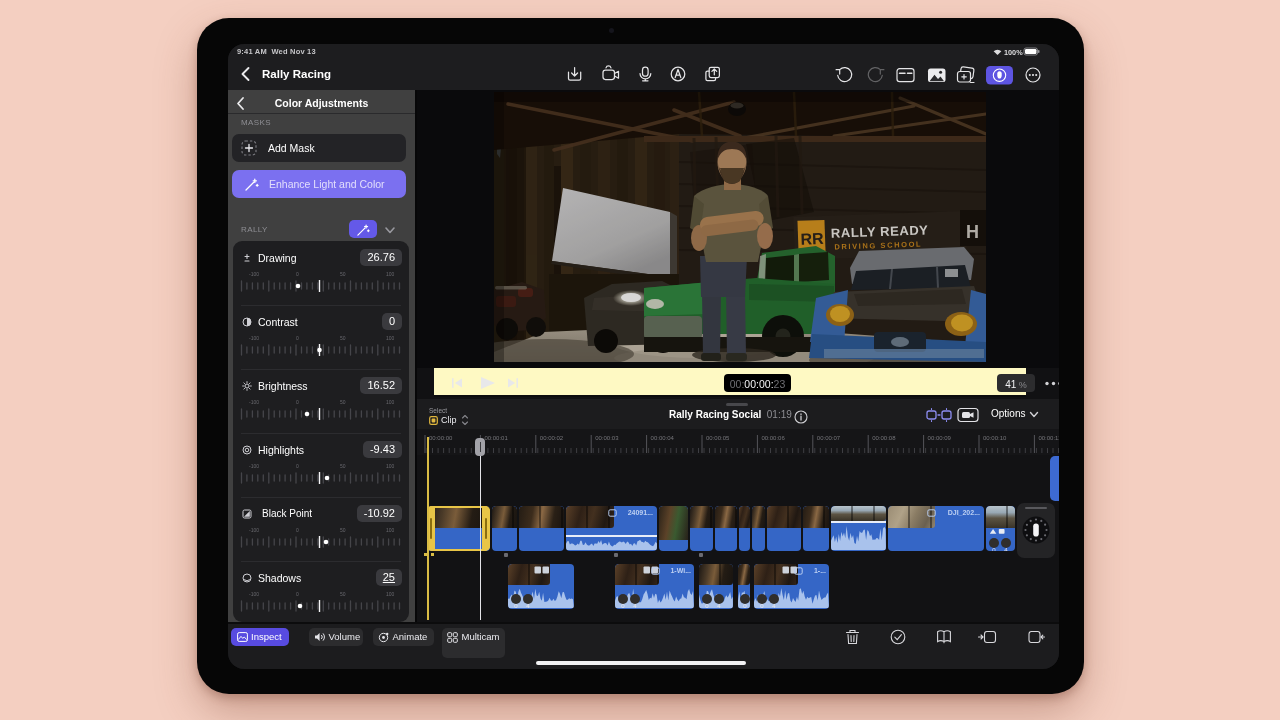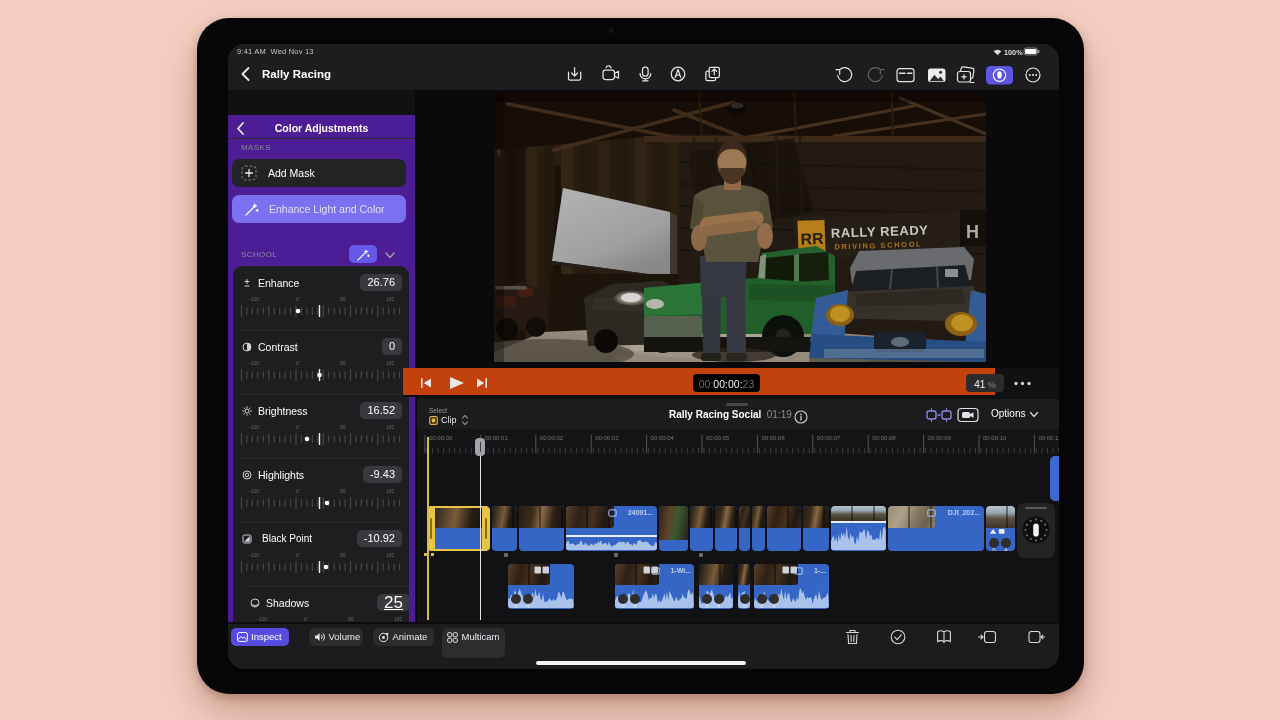--- a/index.html
+++ b/index.html
@@ -34,7 +34,7 @@
   <div class="screen">
     <div class="topbar">
 
-      <div class="txt" style="left:9px;top:2.5px;font-size:7.5px;font-weight:normal;color:#c6c6c9;letter-spacing:0.2px;">9:41 AM&nbsp;&nbsp;Wed Nov 13</div>
+      <div class="txt" style="left:9px;top:2.5px;font-size:7.5px;font-weight:bold;color:#c6c6c9;letter-spacing:0.2px;">9:41 AM&nbsp;&nbsp;Wed Nov 13</div>
       <div class="abs" style="left:764px;top:3px;width:60px;height:9px;">
         <svg width="60" height="9" viewBox="0 0 60 9">
           <path d="M5.5 8 L1.6 4.3 A5.6 5.6 0 0 1 9.4 4.3 Z" fill="#dcdcde"></path>

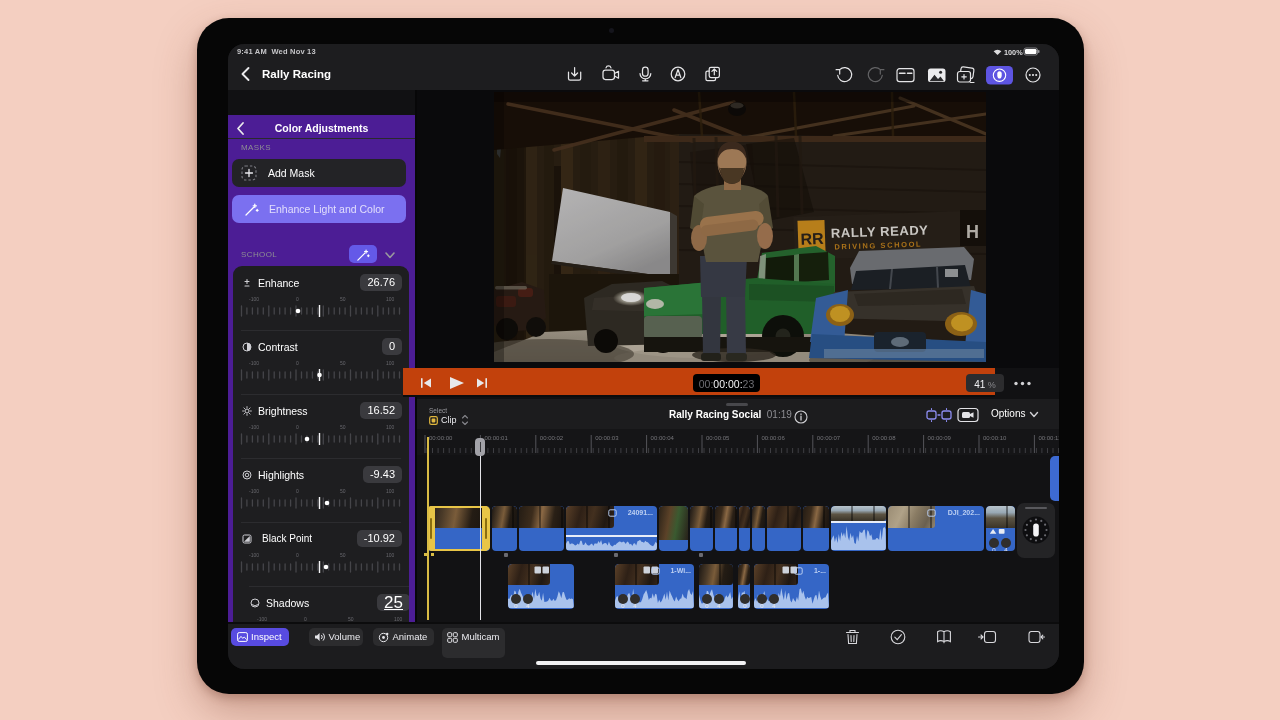--- a/index.html
+++ b/index.html
@@ -16,7 +16,7 @@
             font-family:"Liberation Sans", sans-serif; }
   
   .topbar   { position:absolute; left:0; top:0; width:831px; height:46px; background:#1d1d1f; }
-  .sidebar  { position:absolute; left:0; top:46px; width:187px; height:532px; background:#4c1d95;margin-top:25px; }
+  .sidebar  { position:absolute; left:0; top:46px; width:187px; height:532px; background:#404040; }
   .sidediv  { position:absolute; left:187px; top:46px; width:2px; height:532px; background:#070708; }
   .viewer   { position:absolute; left:189px; top:46px; width:642px; height:278px; background:#0a0a0c; }
   .transport{ position:absolute; left:175px; top:324px; width:592px; height:29px; background:#c2410c; border-bottom:2px solid #0c0c0d;}

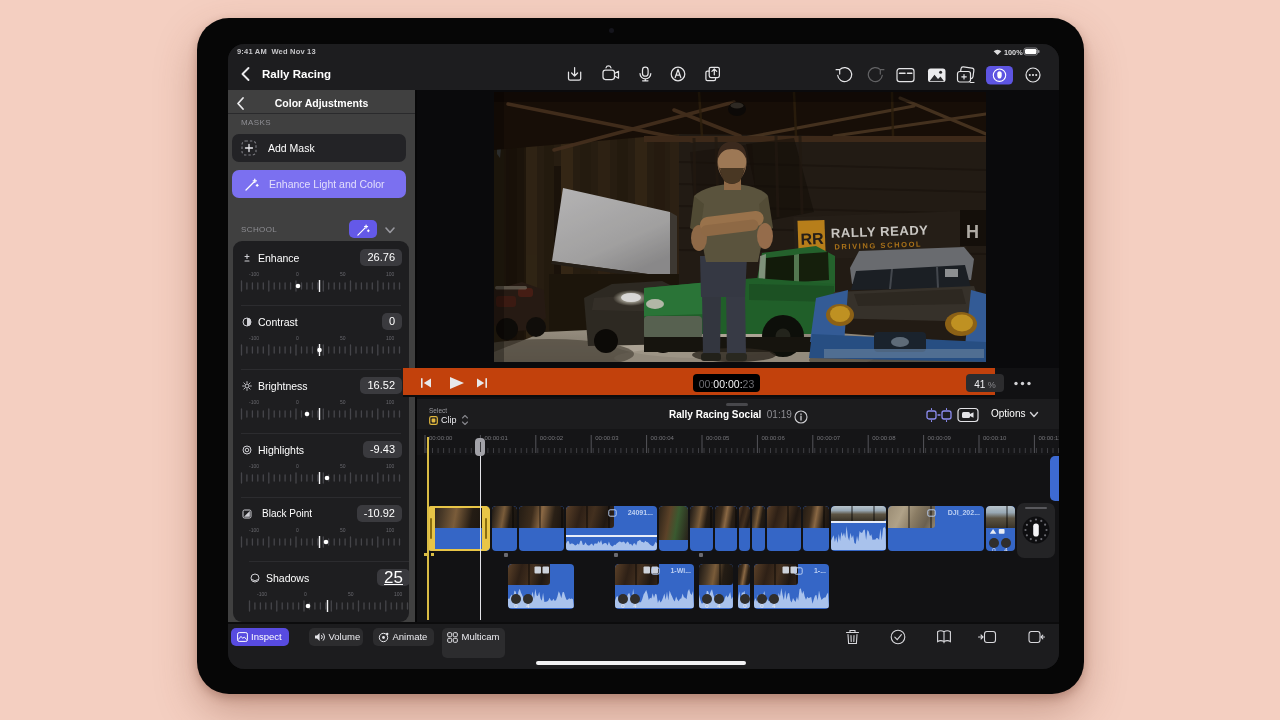--- a/index.html
+++ b/index.html
@@ -136,7 +136,7 @@
         </svg>
         <div class="txt" style="left:36px;top:8px;font-size:10.5px;color:#fff;">Add Mask</div>
       </div>
-      <div class="txt" style="left:13px;top:135px;font-size:8px;color:#8e8e93;letter-spacing:0.4px;">SCHOOL</div>
+      <div class="txt" style="left:13px;top:135px;font-size:8px;color:#8e8e93;letter-spacing:0.4px;">RALLY</div>
       <div class="abs" style="left:121px;top:130px;width:28px;height:18px;background:#6459e8;border-radius:5px;">
         <svg class="abs" style="left:7px;top:2.5px;" width="14" height="14" viewBox="0 0 15 15">
           <g stroke="#ffffff" stroke-width="1.3" stroke-linecap="round">

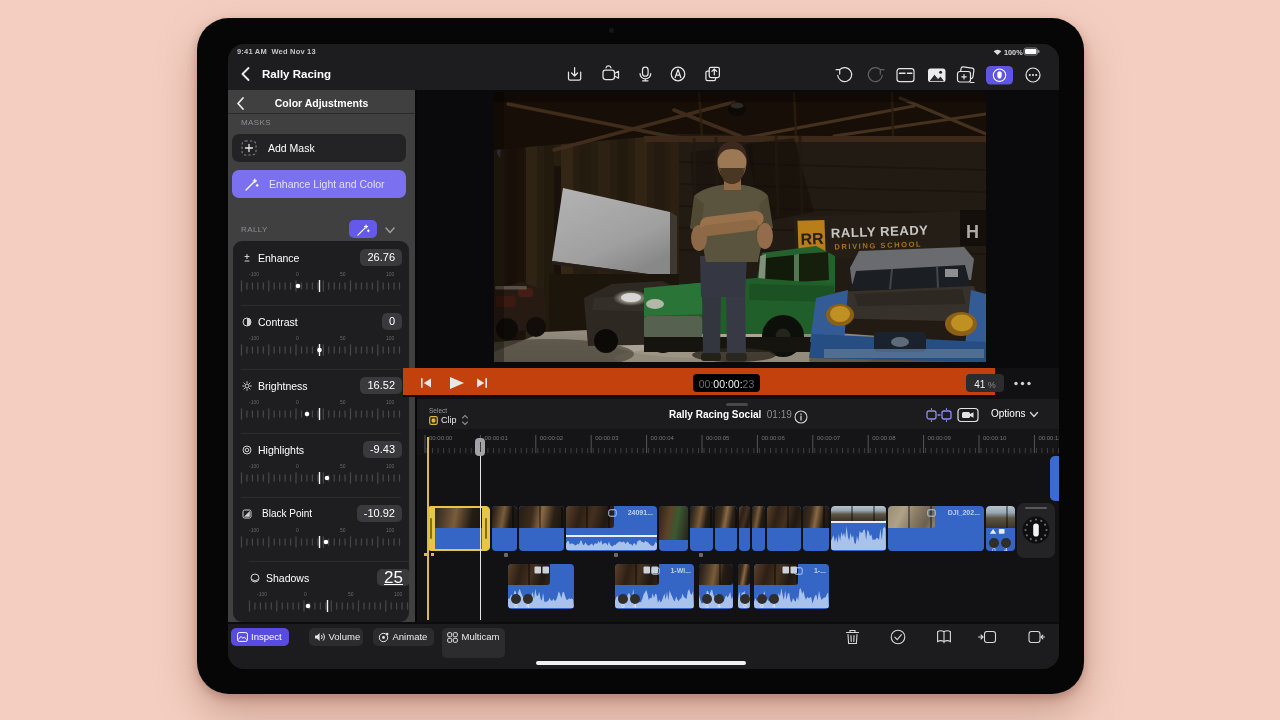--- a/index.html
+++ b/index.html
@@ -155,7 +155,7 @@
             <svg class="abs" style="left:9px;top:11.5px;" width="10" height="10" viewBox="0 0 10 10">
               <path d="M5 1.5 L5 5.5 M3 3.5 L7 3.5 M3 8 L7 8" stroke="#cfcfd4" stroke-width="1.1" stroke-linecap="round"></path>
             </svg>
-            <div class="txt" style="left:25px;top:10.5px;font-size:10.5px;color:#fff;">Enhance</div>
+            <div class="txt" style="left:25px;top:10.5px;font-size:10.5px;color:#fff;">Drawing</div>
             <div class="abs" style="right:7px;top:7.5px;height:17px;background:#3a3a3e;border-radius:5px;padding:0 7px;">
               <div style="font-size:11px;color:#fff;line-height:17px;">26.76</div>
             </div>

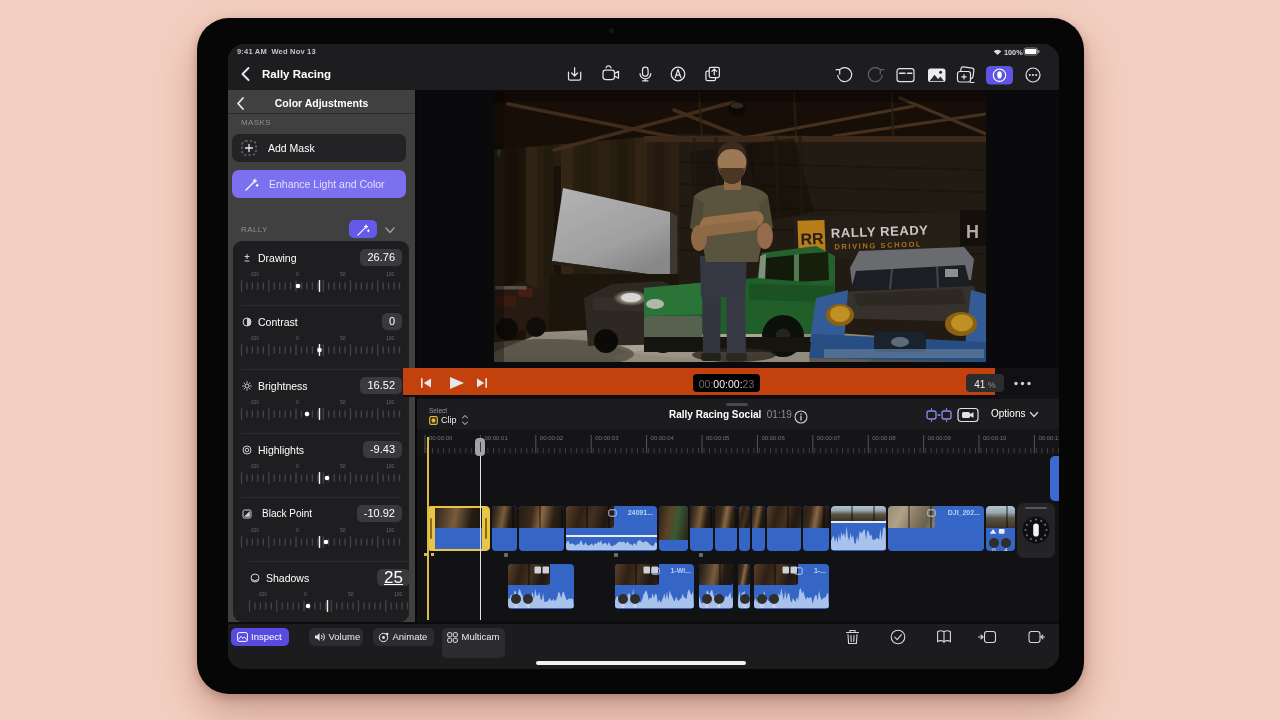--- a/index.html
+++ b/index.html
@@ -19,7 +19,7 @@
   .sidebar  { position:absolute; left:0; top:46px; width:187px; height:532px; background:#404040; }
   .sidediv  { position:absolute; left:187px; top:46px; width:2px; height:532px; background:#070708; }
   .viewer   { position:absolute; left:189px; top:46px; width:642px; height:278px; background:#0a0a0c; }
-  .transport{ position:absolute; left:175px; top:324px; width:592px; height:29px; background:#c2410c; border-bottom:2px solid #0c0c0d;}
+  .transport{ position:absolute; left:206px; top:324px; width:592px; height:29px; background:#fef9c3; border-bottom:2px solid #0c0c0d;}
   .tlhead   { position:absolute; left:189px; top:355px; width:642px; height:30px; background:#1c1c1e; }
   .ruler    { position:absolute; left:189px; top:385px; width:642px; height:26px; background:#151517; }
   .tlbody   { position:absolute; left:189px; top:411px; width:642px; height:167px; background:#121214; }

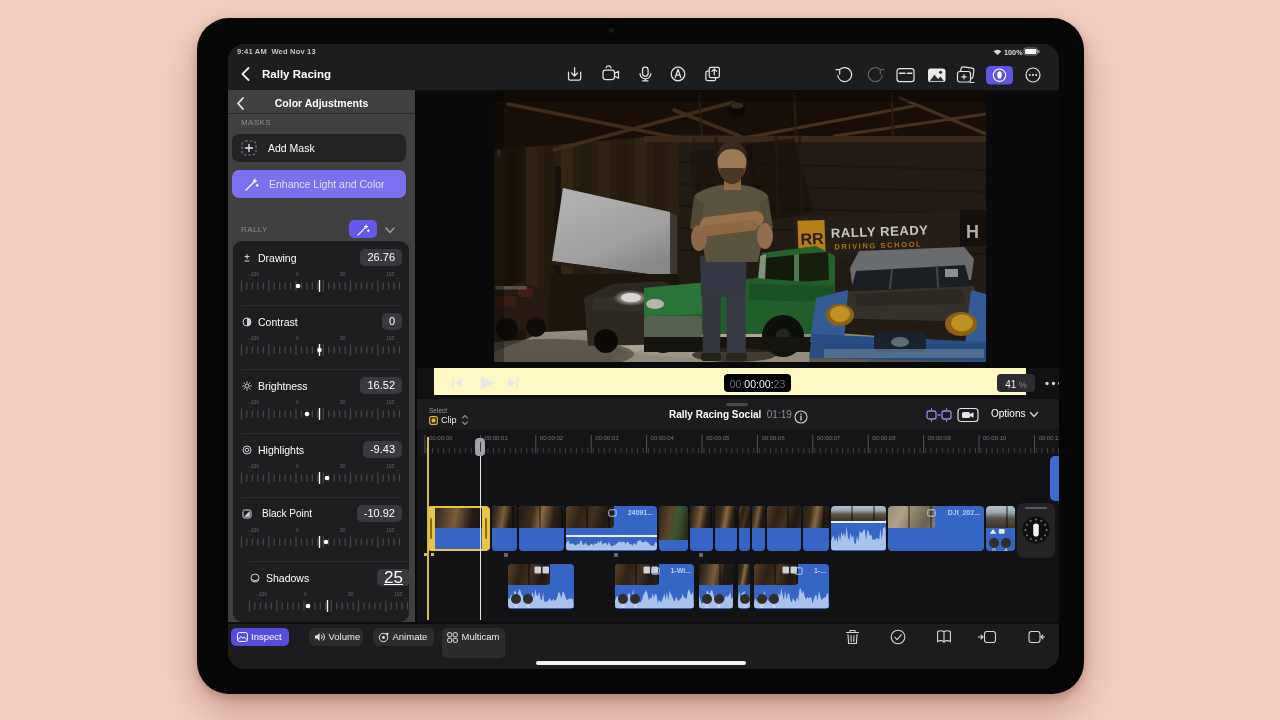--- a/index.html
+++ b/index.html
@@ -251,7 +251,7 @@
               <circle cx="93" cy="8" r="2.3" fill="#ffffff"></circle>
             </svg>
           </div>
-          <div class="abs" style="left:8px;top:320px;width:176px;height:64px;">
+          <div class="abs" style="left:0;top:320px;width:176px;height:64px;">
             <div class="abs" style="left:8px;top:0;width:160px;height:1px;background:#2c2c2f;"></div>
             <svg class="abs" style="left:9px;top:11.5px;" width="10" height="10" viewBox="0 0 10 10">
               <circle cx="5" cy="5" r="4" fill="none" stroke="#cfcfd4" stroke-width="1"></circle>

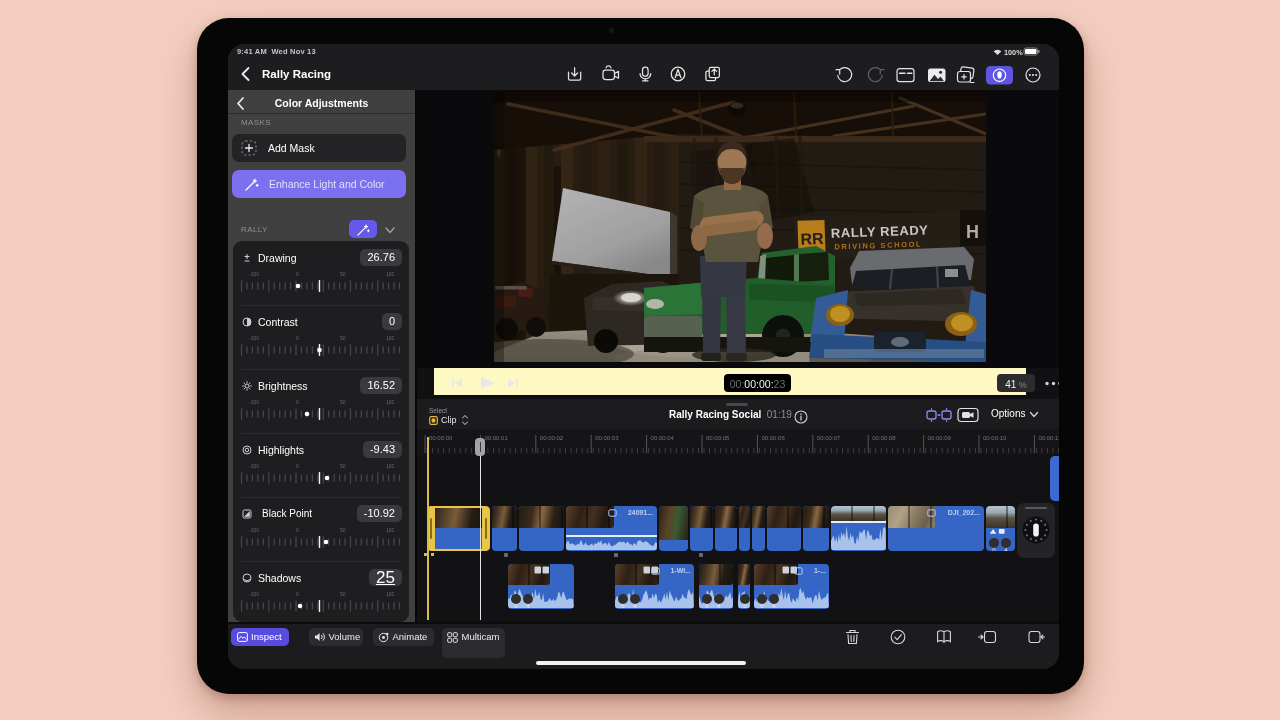--- a/index.html
+++ b/index.html
@@ -259,7 +259,7 @@
             </svg>
             <div class="txt" style="left:25px;top:10.5px;font-size:10.5px;color:#fff;">Shadows</div>
             <div class="abs" style="right:7px;top:7.5px;height:17px;background:#3a3a3e;border-radius:5px;padding:0 7px;">
-              <div style="font-size:17px;color:#fff;line-height:17px;text-decoration:underline;">25</div>
+              <div style="font-size:11px;color:#fff;line-height:17px;text-decoration:underline;">25</div>
             </div>
             <div class="txt" style="left:16px;top:30px;font-size:5px;color:#7a7a80;opacity:0.8;">-100</div>
             <div class="txt" style="left:63px;top:30px;font-size:5px;color:#7a7a80;opacity:0.8;">0</div>

